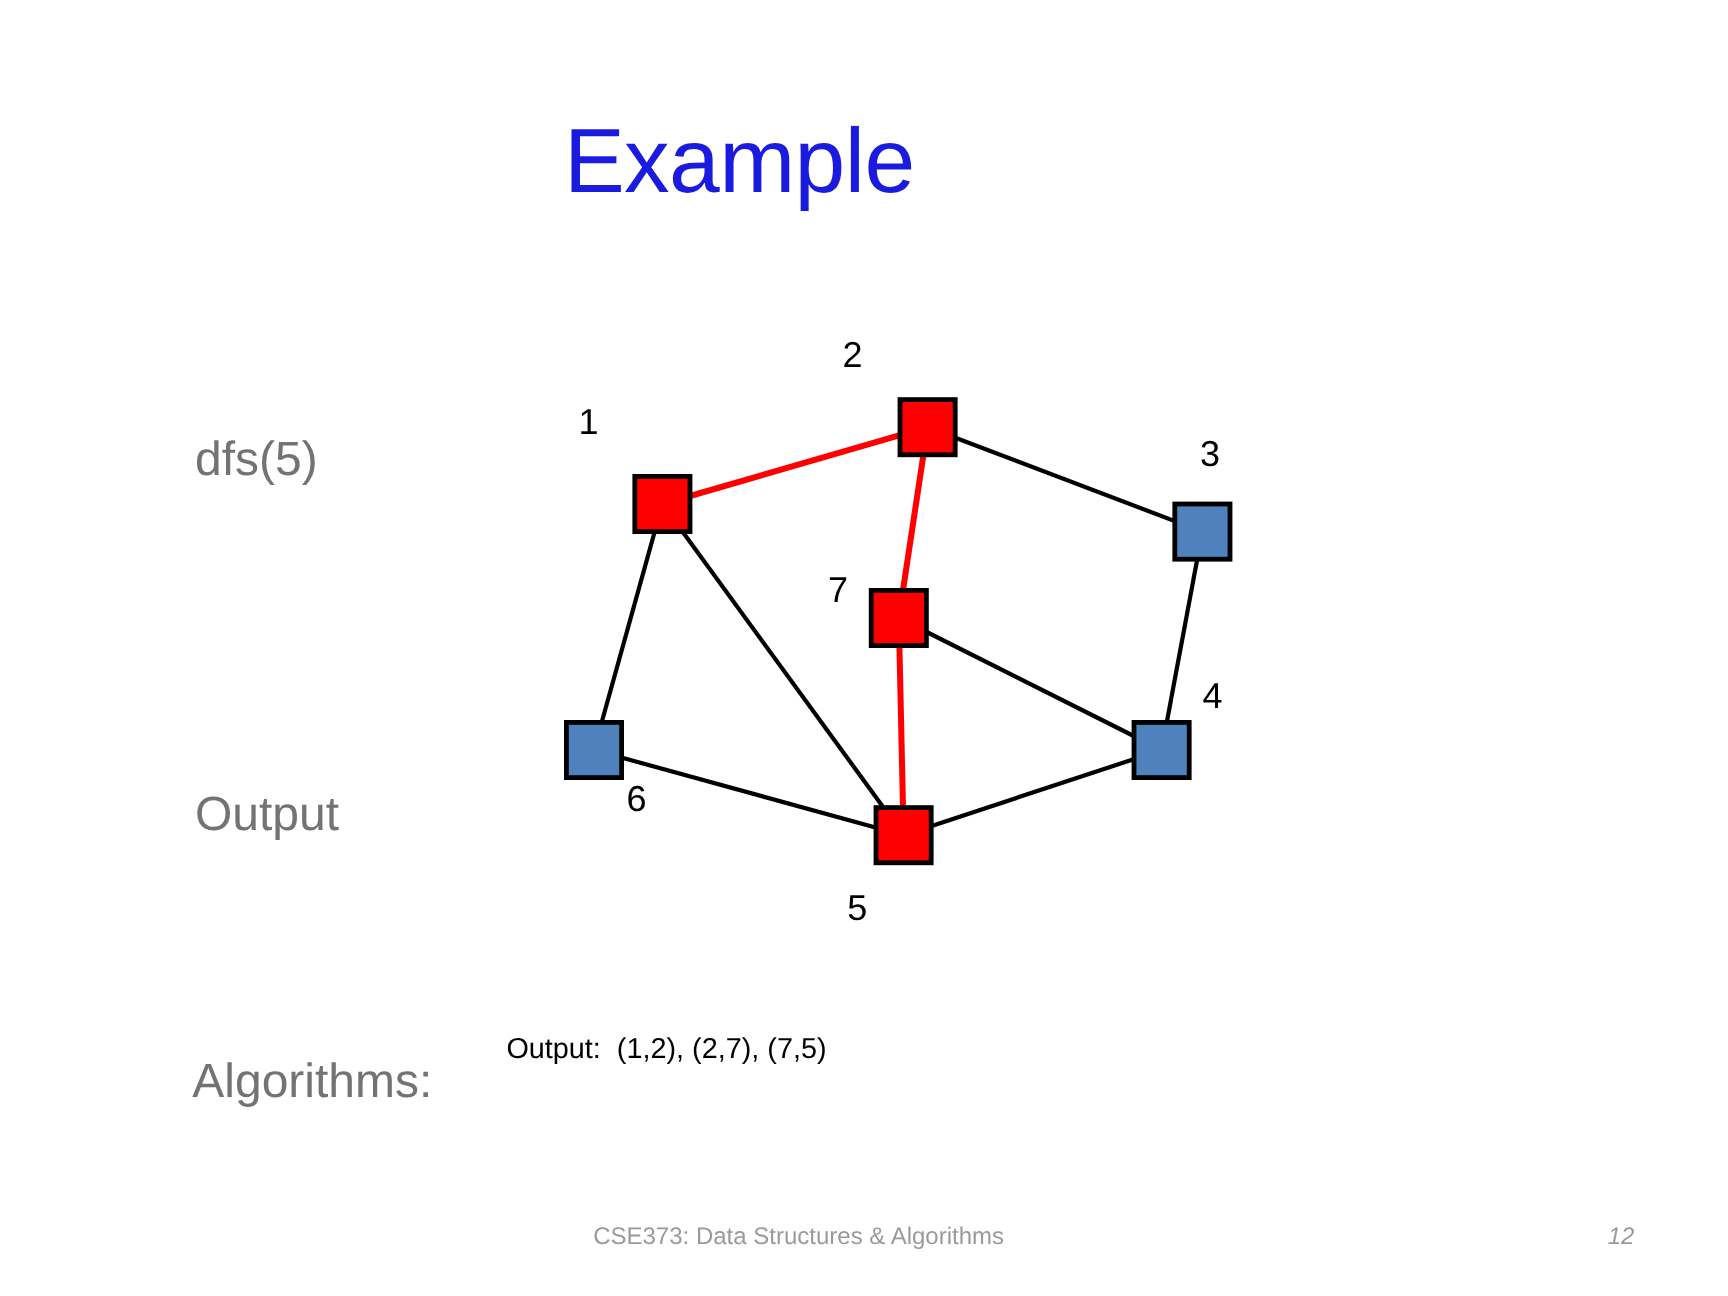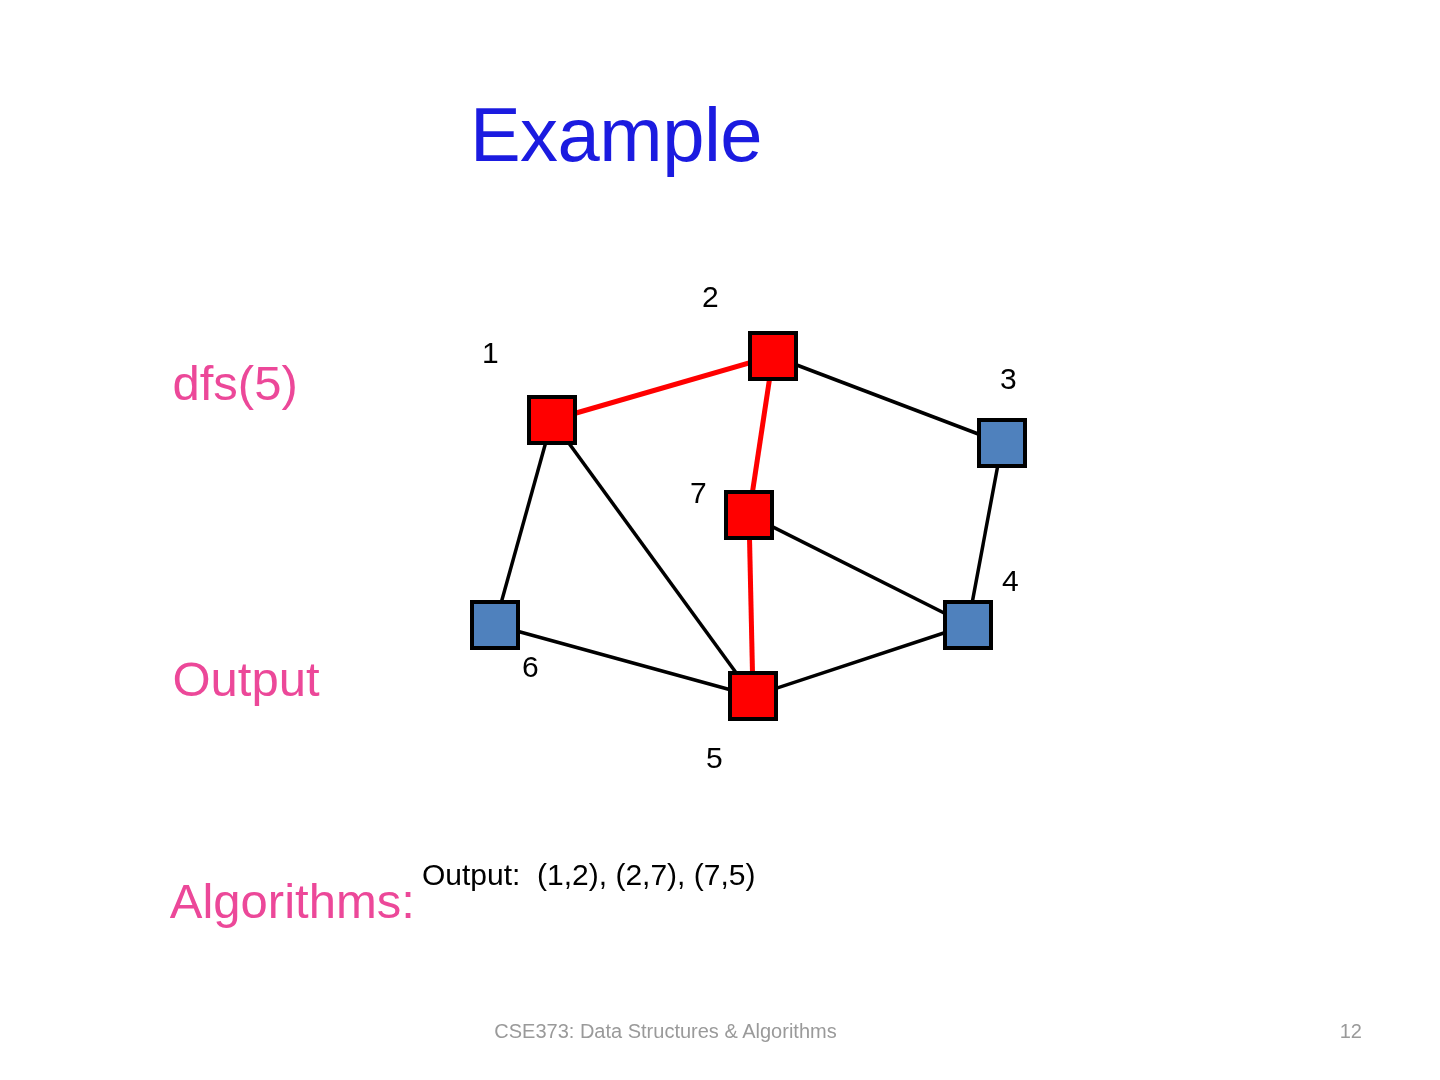--- a/index.html
+++ b/index.html
@@ -38,10 +38,10 @@
     width: 330px;
   }
   .stack-line {
-    font-size: 49px;
+    font-size: 40px;
     line-height: 74px;
     font-weight: 400;
-    color: #ec4899;
+    color: #737373;
     white-space: pre;
   }
   .stack-line.indented {

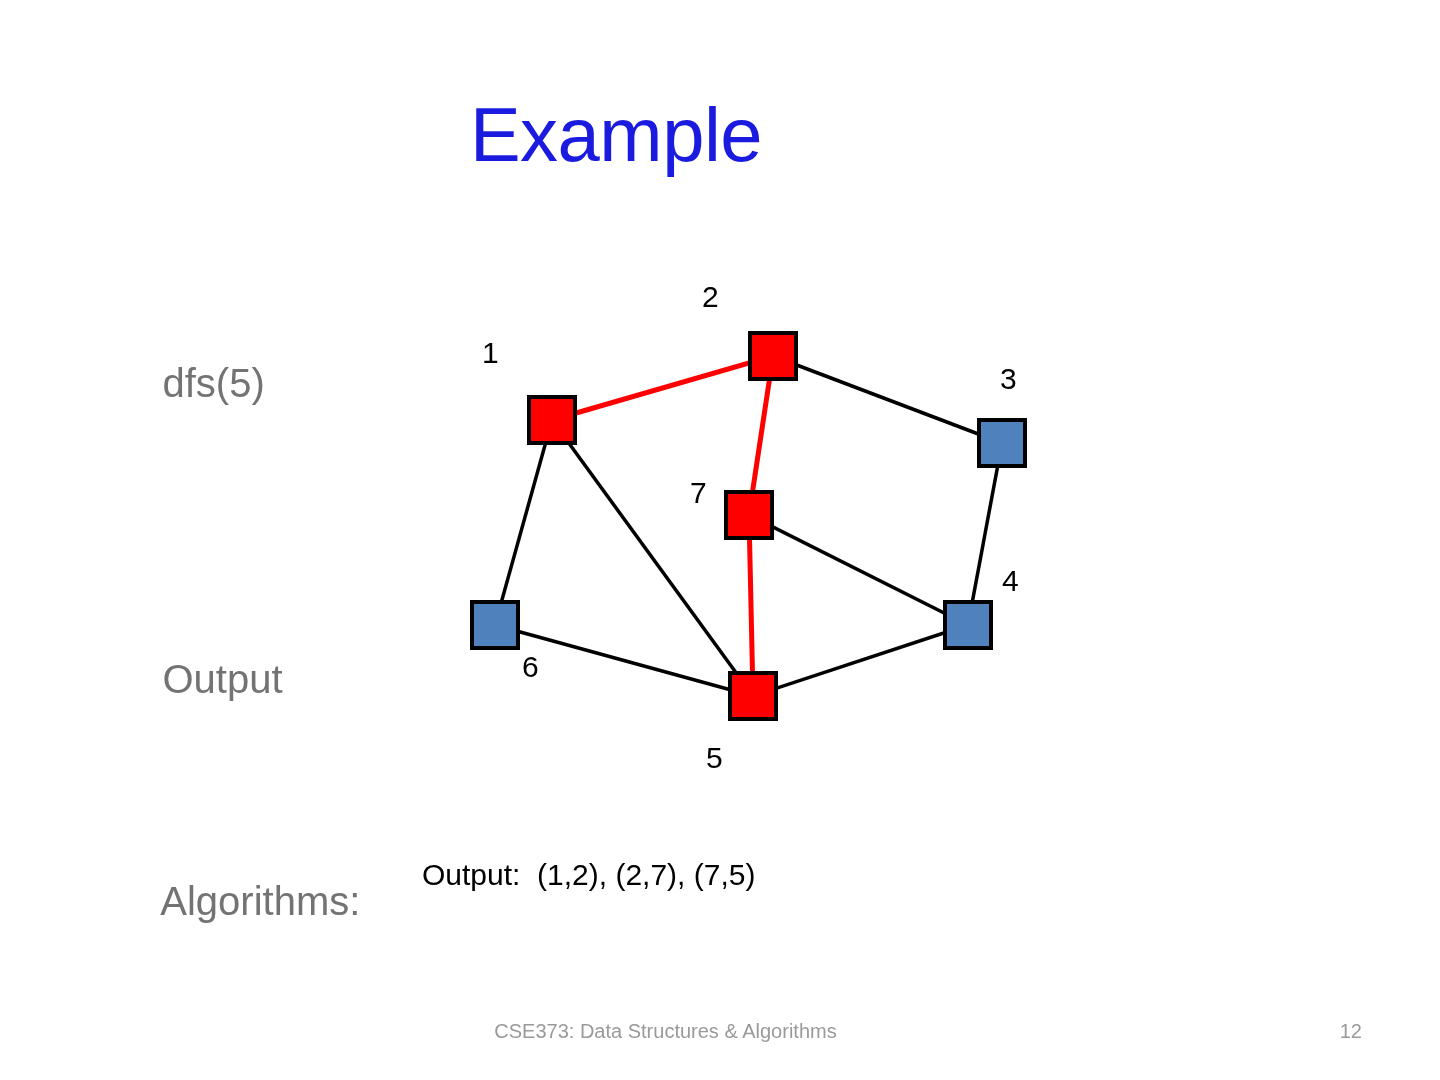--- a/index.html
+++ b/index.html
@@ -78,7 +78,7 @@
     position: absolute;
     left: 422px;
     top: 857px;
-    font-size: 30px;
+    font-size: 24px;
     line-height: 36px;
     color: #000000;
     white-space: pre;

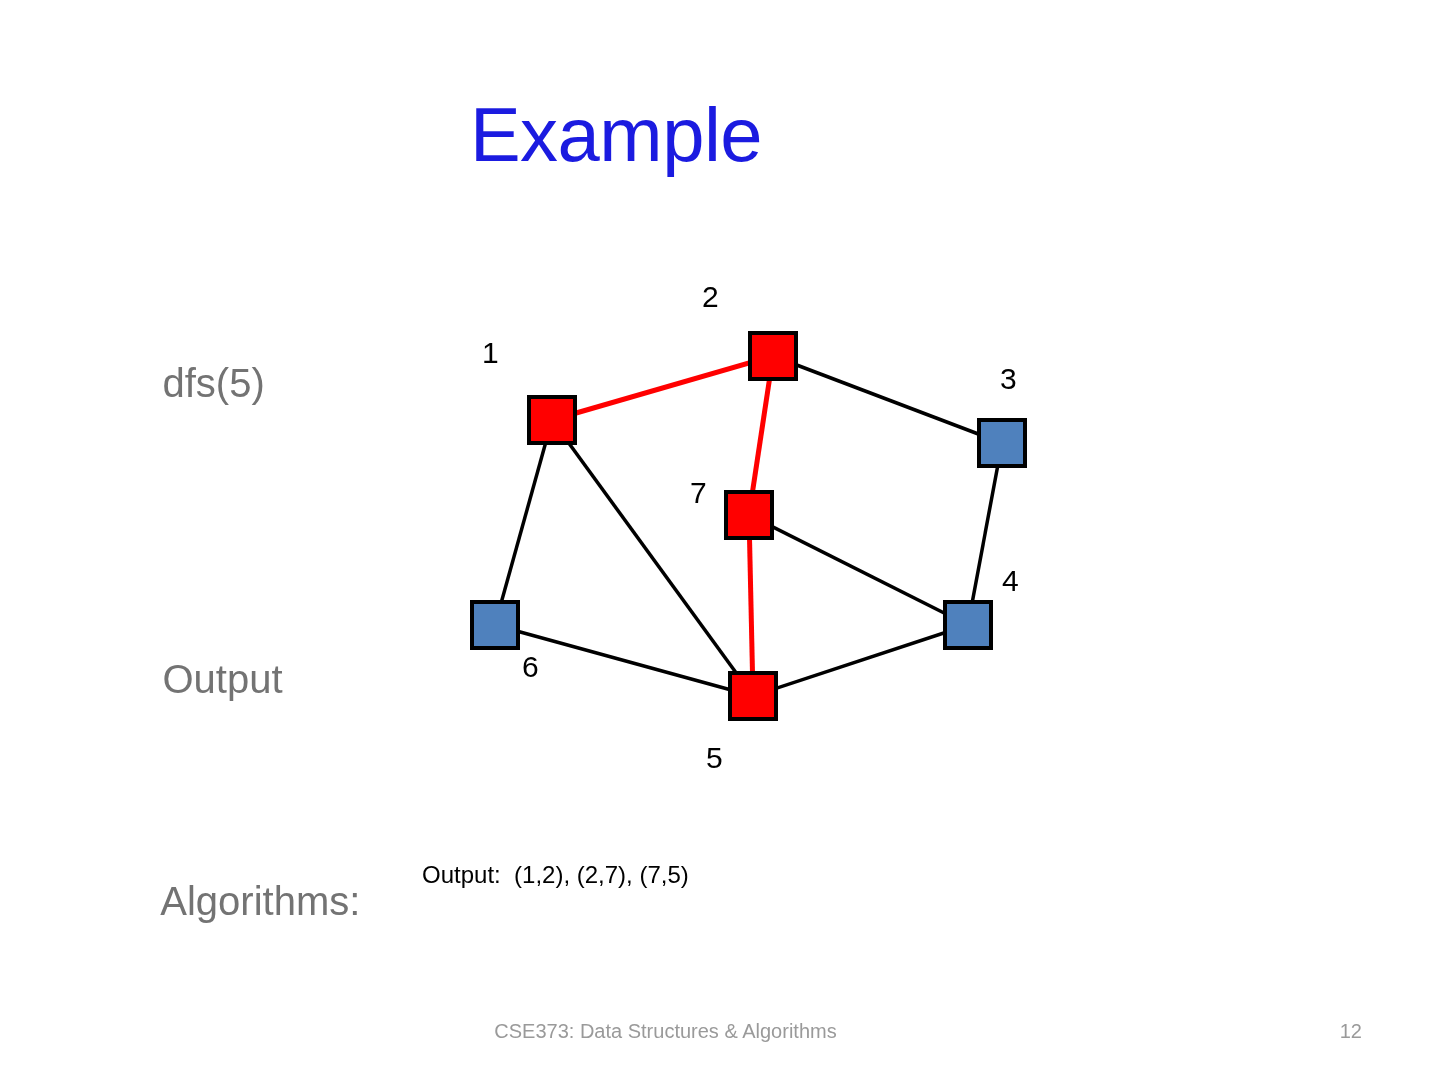--- a/index.html
+++ b/index.html
@@ -102,6 +102,7 @@
     font-size: 20px;
     line-height: 26px;
     color: #9a9a9a;
+    font-style: italic;
   }
 </style>
 </head>

